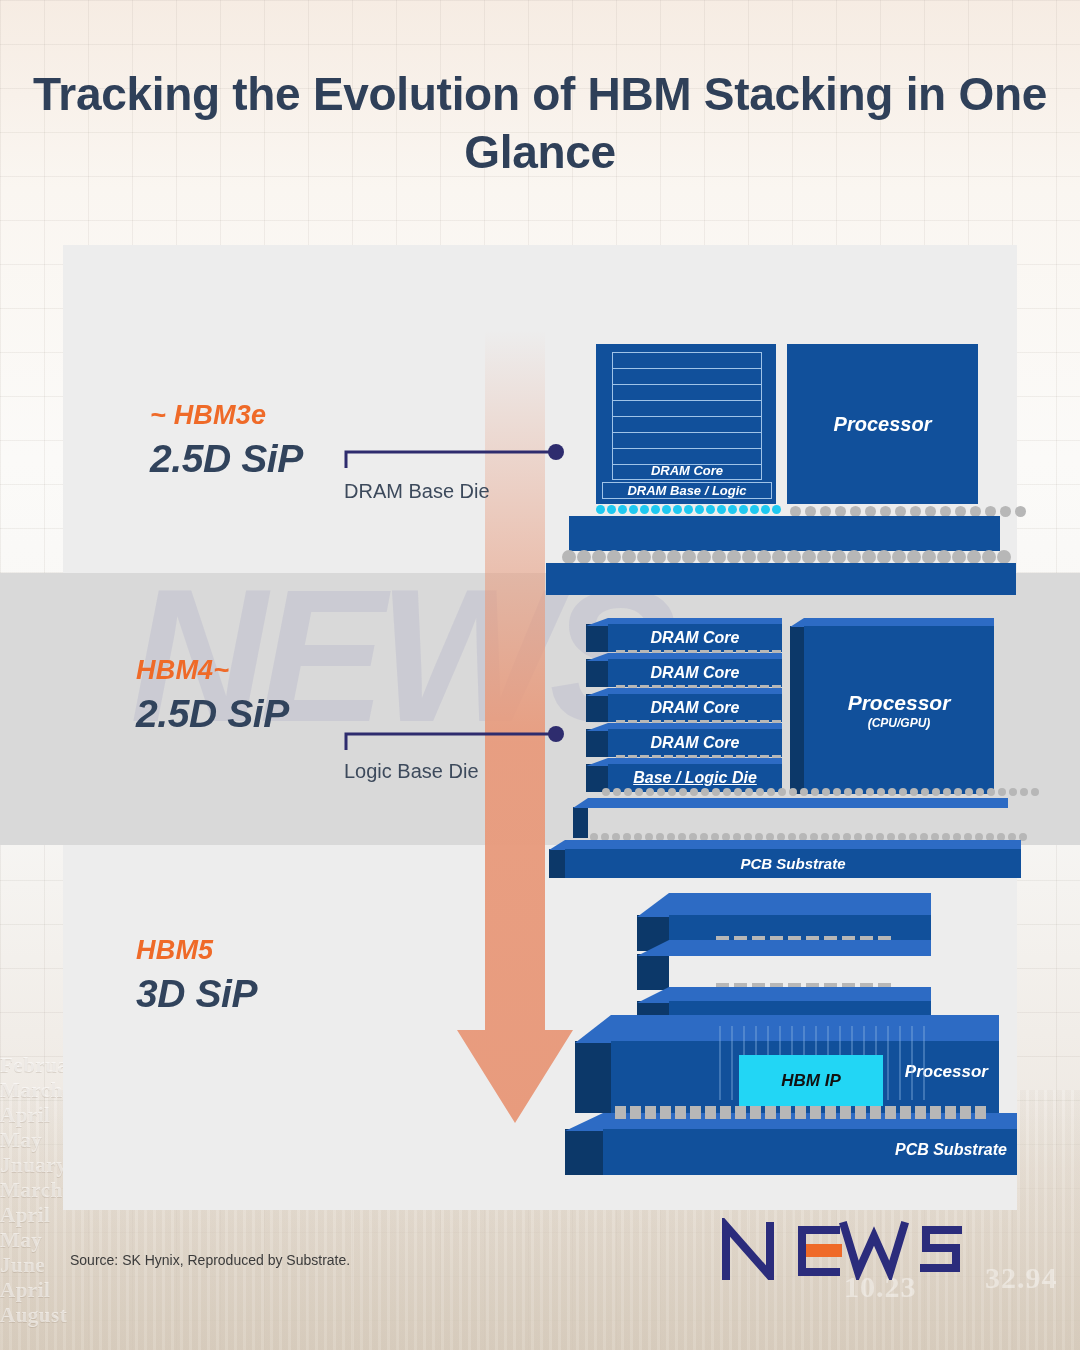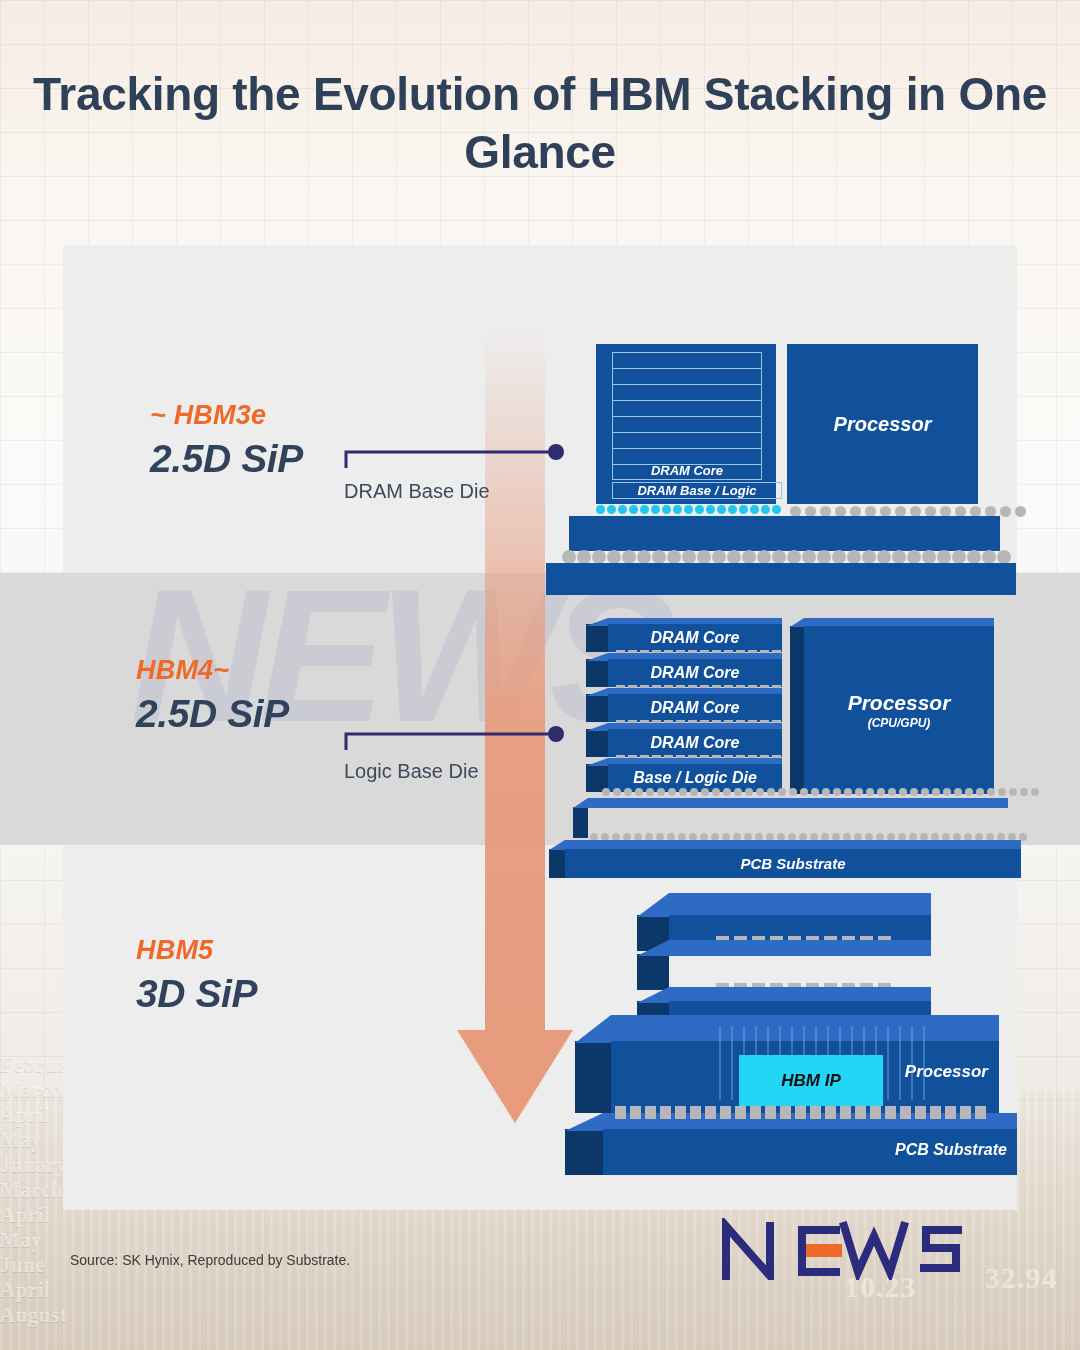--- a/index.html
+++ b/index.html
@@ -182,7 +182,7 @@
     <div class="layer-line" style="top:111px;"></div>
     <div class="lbl-w" style="position:absolute; left:0; right:0; bottom:1px; font-size:13px;">DRAM Core</div>
   </div>
-  <div style="position:absolute; left:16px; top:138px; width:170px; height:17px; border:1px solid #9fc3e8;">
+  <div style="position:absolute; left:6px; top:138px; width:170px; height:17px; border:1px solid #9fc3e8;">
     <div class="lbl-w" style="font-size:13px; line-height:15px;">DRAM Base / Logic</div>
   </div>
 </div>

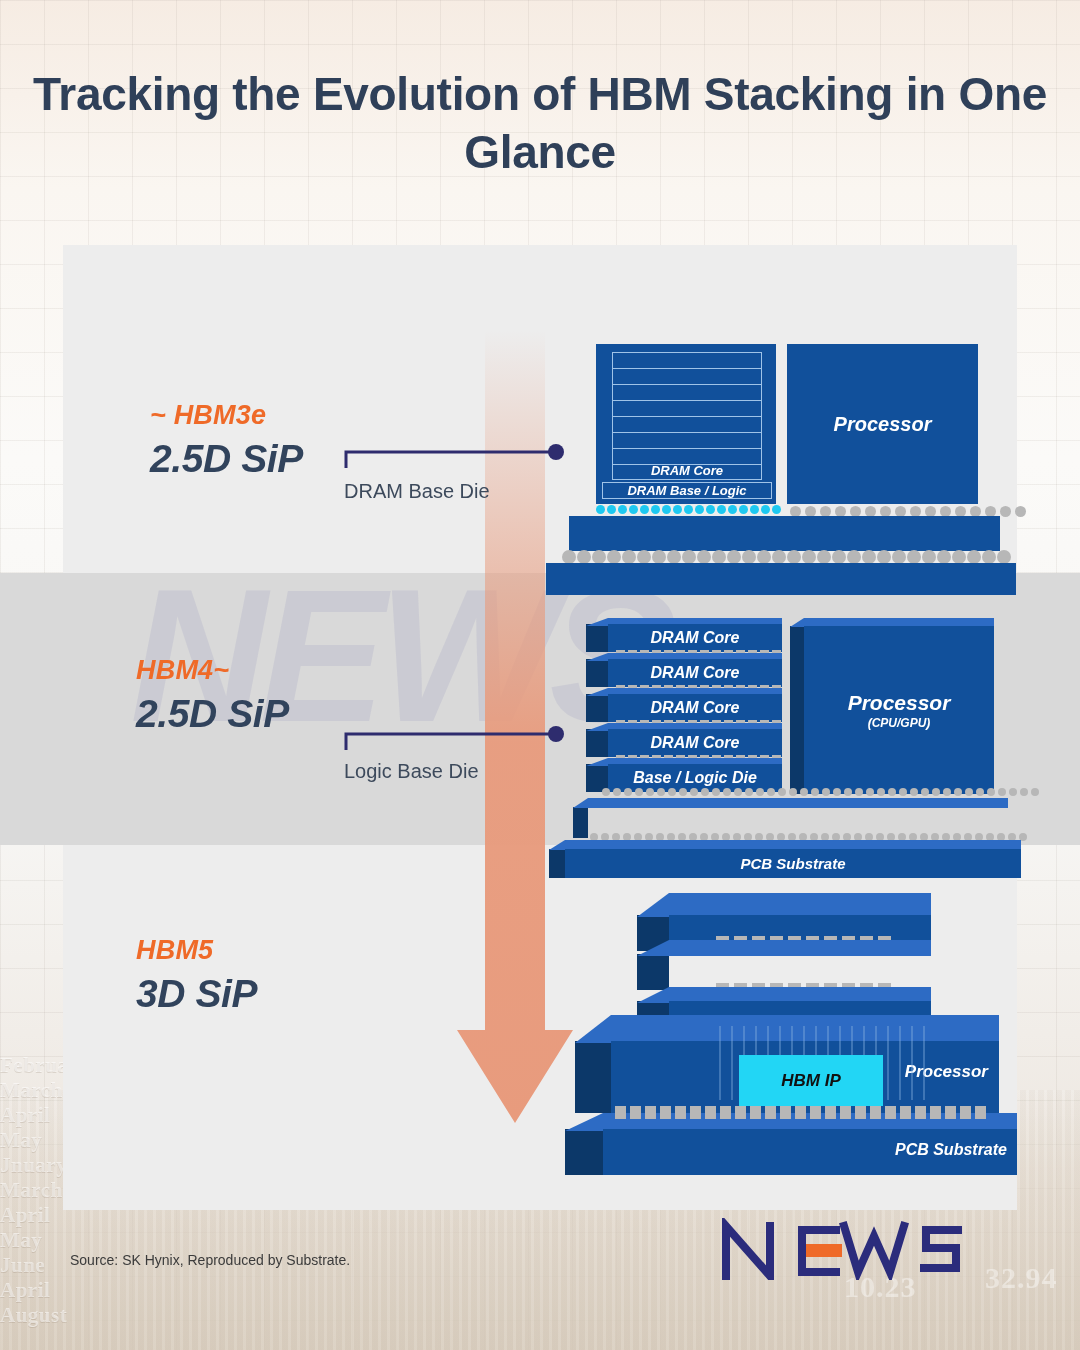--- a/index.html
+++ b/index.html
@@ -377,7 +377,7 @@
   <div class="side" style="left:0; top:6px; width:22px; height:28px; clip-path:polygon(0 0,100% -20%,100% 100%,0 100%);"></div>
   <div class="top" style="left:0; top:0; width:196px; height:8px; clip-path:polygon(22px 0,100% 0,100% 100%,0 100%);"></div>
   <div class="front" style="left:22px; top:6px; width:174px; height:28px; display:flex; align-items:center; justify-content:center;">
-    <span class="lbl-w" style="font-size:16px;">Base / Logic Die</span>
+    <span class="lbl-w" style="font-size:16px;text-decoration:underline;">Base / Logic Die</span>
   </div>
 </div>
 

